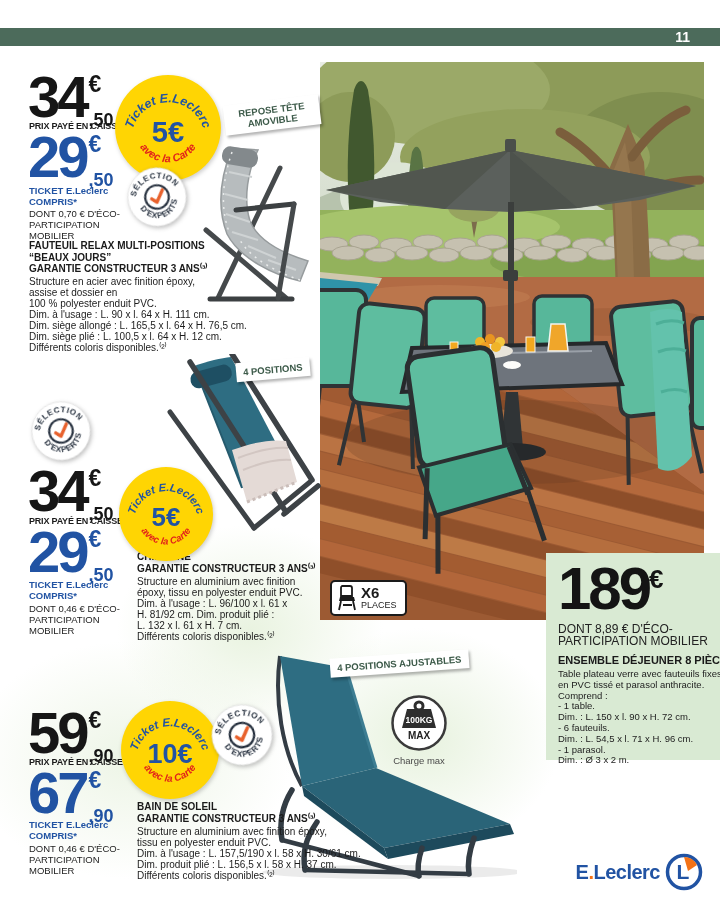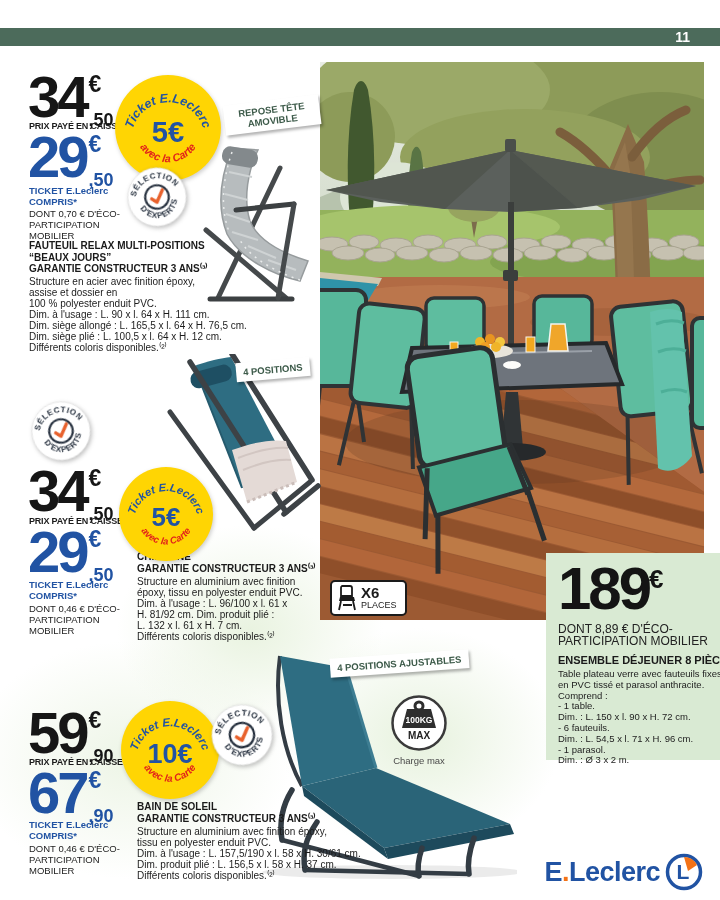--- a/index.html
+++ b/index.html
@@ -59,7 +59,7 @@
   .weight-cap{position:absolute;z-index:5;font-size:9.5px;color:#4a4a4a;text-align:center;}
   
   .logo{position:absolute;right:16px;bottom:8px;display:flex;align-items:center;z-index:5;}
-  .logo .txt{font-size:27px;font-weight:800;color:#2153a3;letter-spacing:-0.5px;}
+  .logo .txt{font-size:20px;font-weight:800;color:#2153a3;letter-spacing:-0.5px;}
   .logo .dot{color:#f47216;}
   .logo svg{margin-left:4px;}
 </style>

